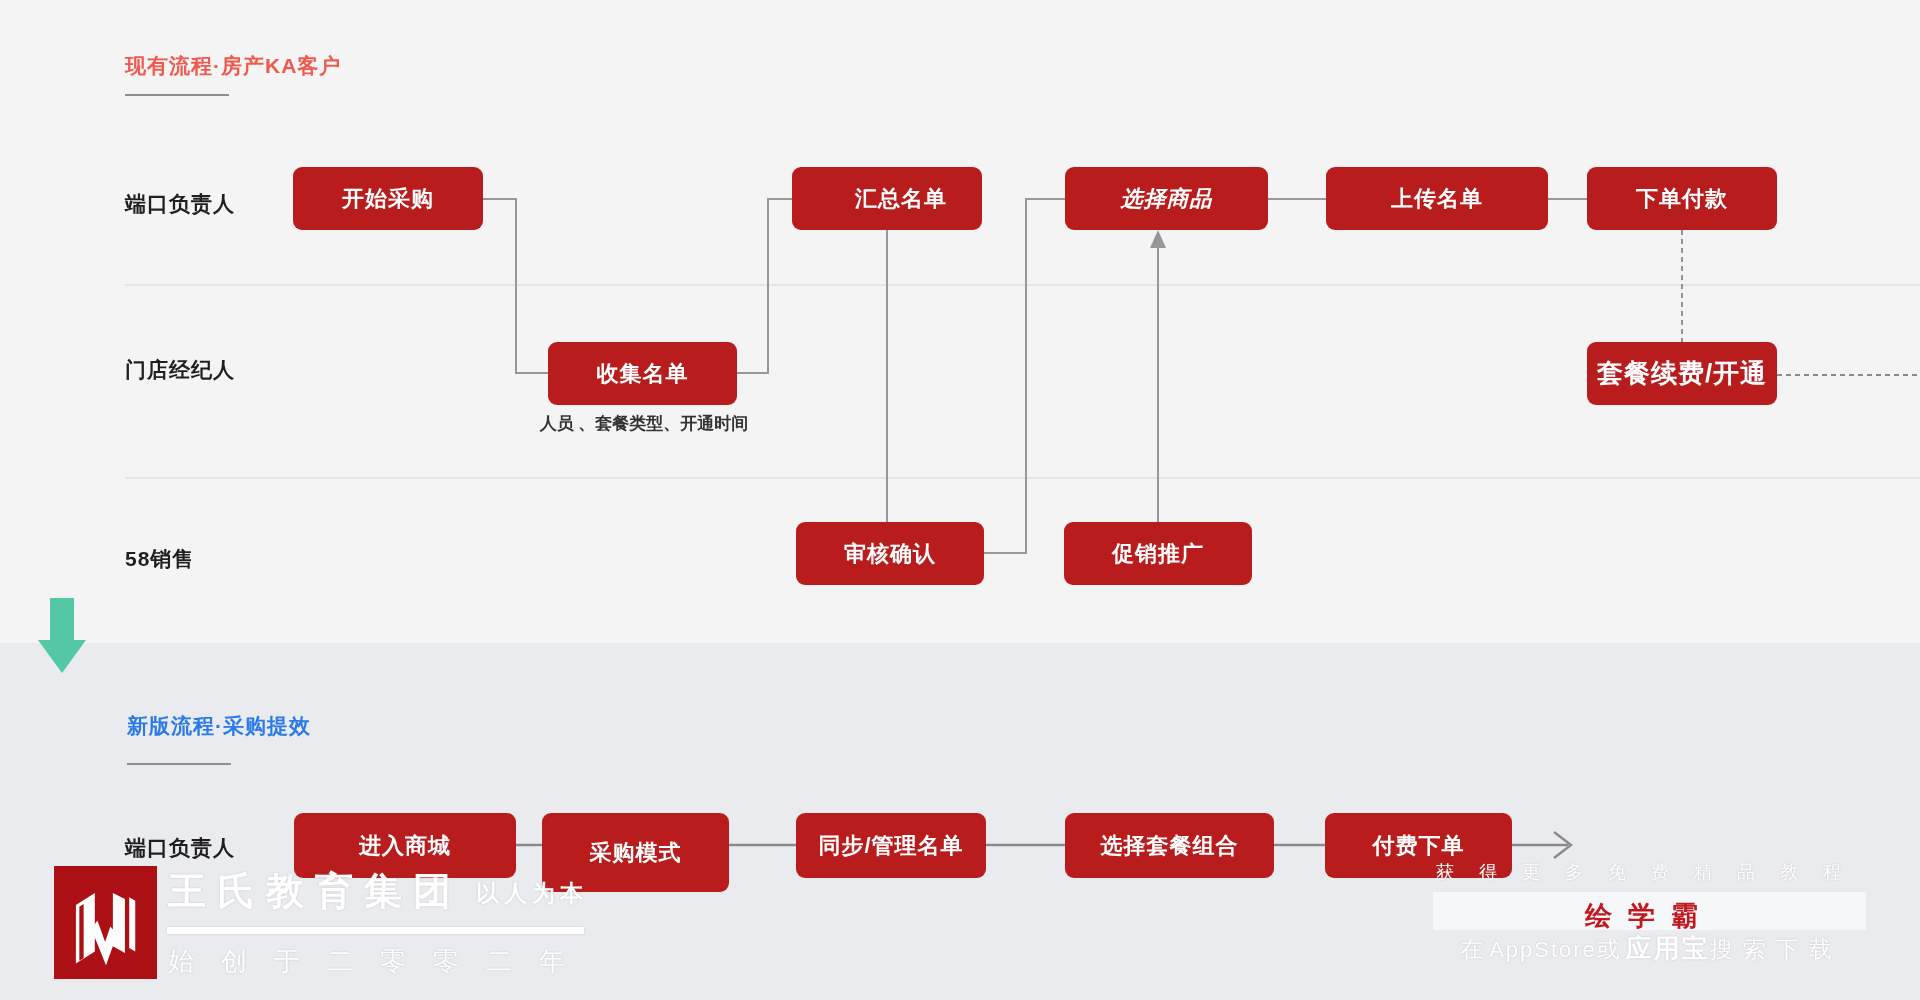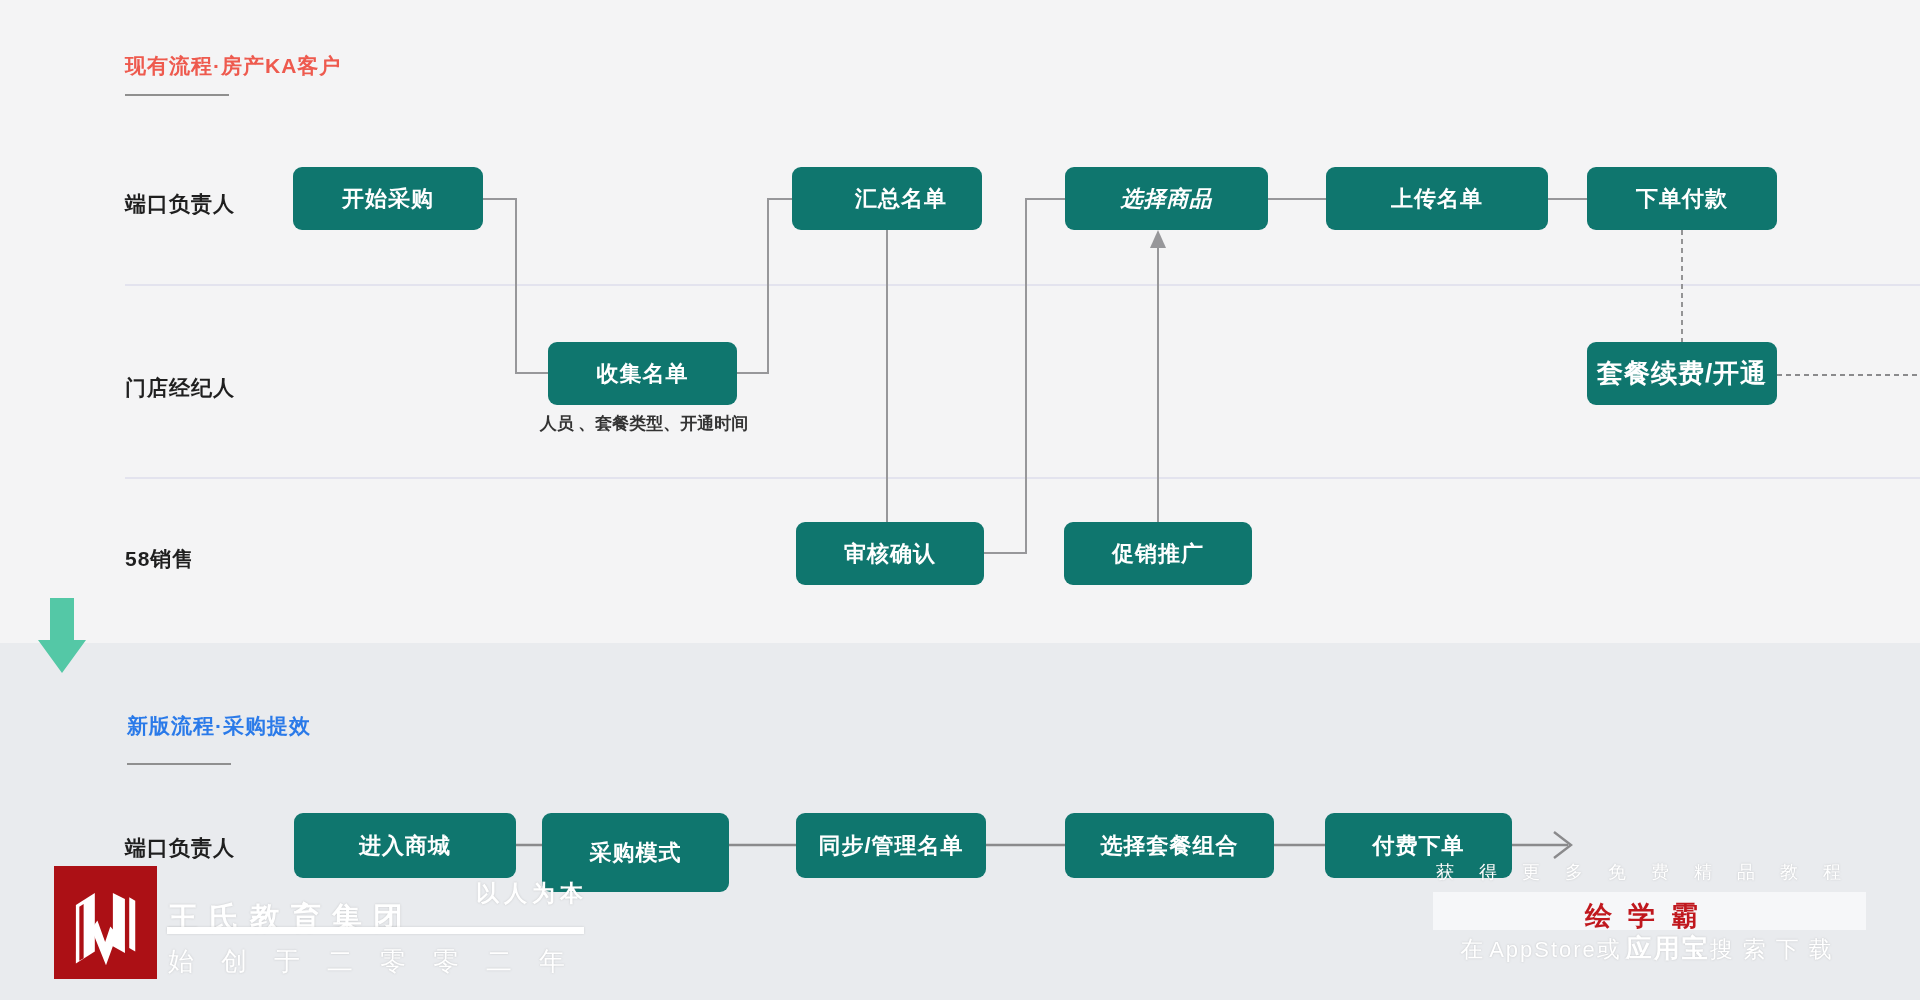--- a/index.html
+++ b/index.html
@@ -22,7 +22,7 @@
 
   .lane-label { position:absolute; left:125px; font-size:21px; font-weight:bold; color:#1f1f1f; letter-spacing:1px; }
 
-  .node { position:absolute; height:63px; background:#0f766e; color:#ffffff; border-radius:9px;
+  .node { position:absolute; height:63px; background:#b91c1c; color:#ffffff; border-radius:9px;
           display:flex; align-items:center; justify-content:center;
           font-size:22px; font-weight:bold; letter-spacing:1px; z-index:2; }
 

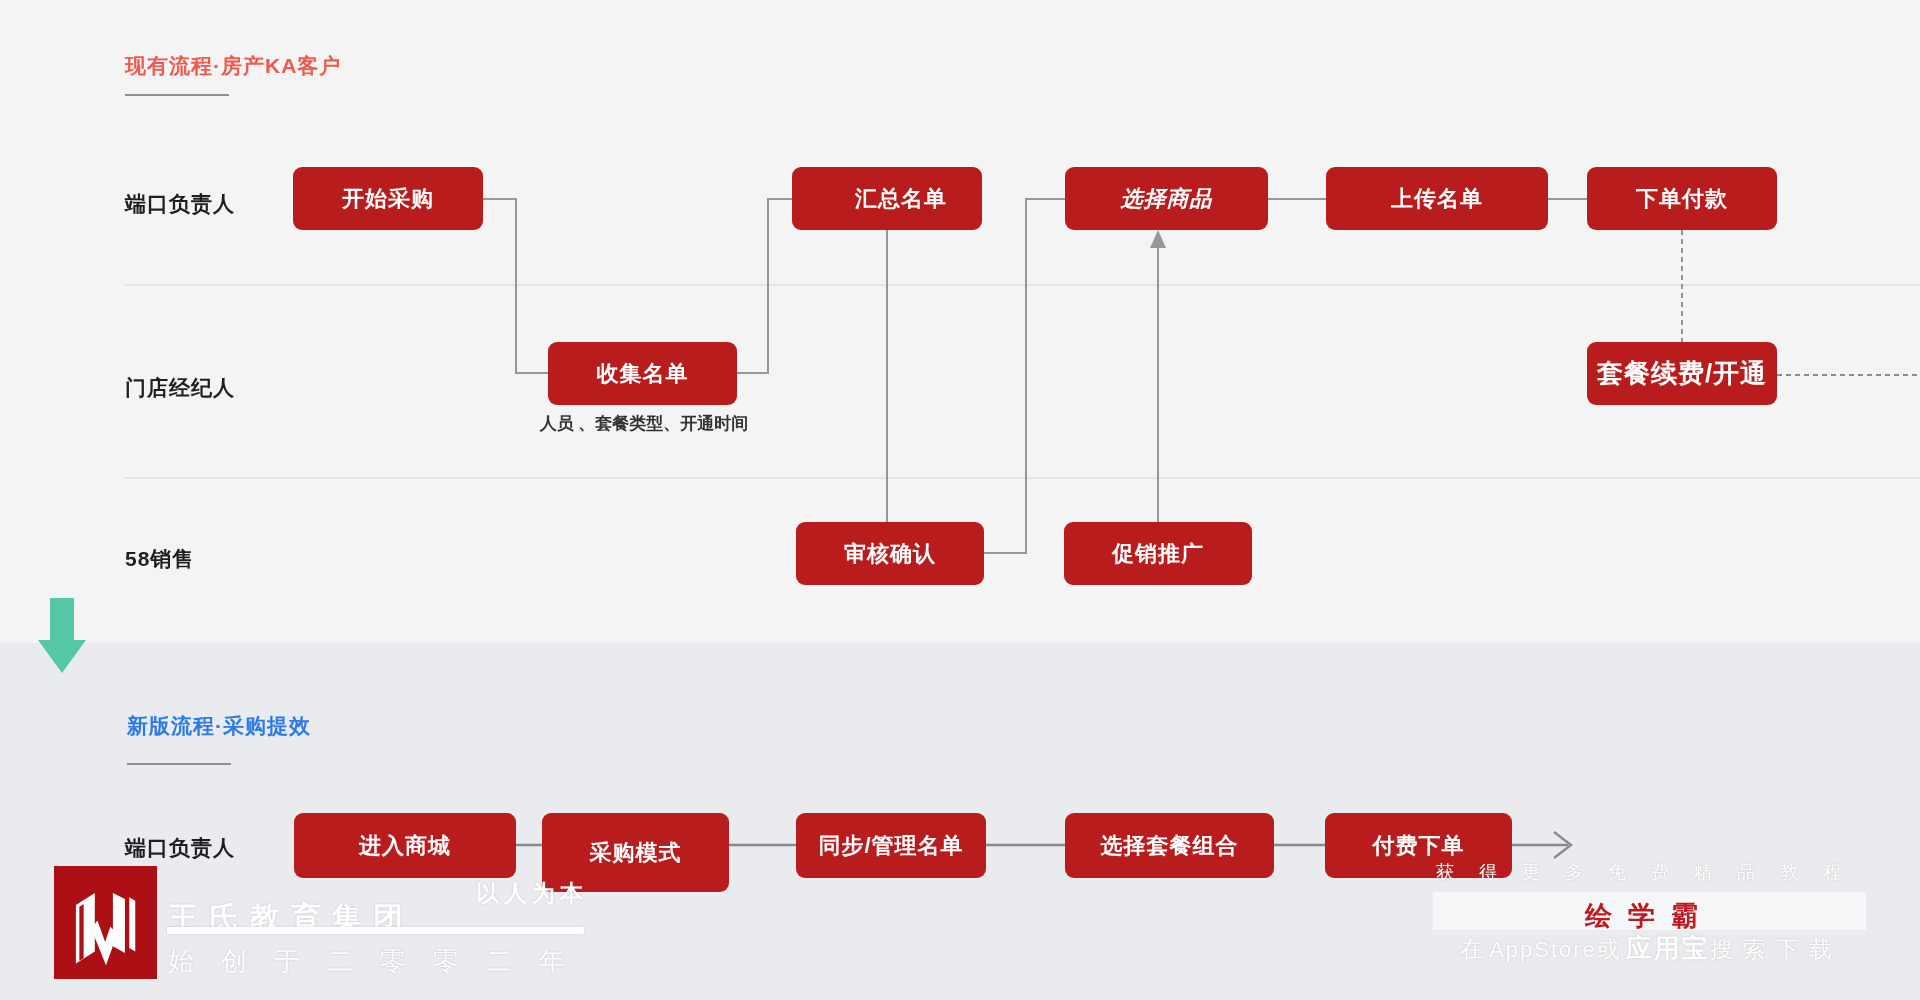--- a/index.html
+++ b/index.html
@@ -92,7 +92,7 @@
   <div class="title-underline" id="underline1"></div>
 
   <div class="lane-label" style="top:190px;">端口负责人</div>
-  <div class="lane-label" style="top:374px;">门店经纪人</div>
+  <div class="lane-label" style="top:356px;">门店经纪人</div>
   <div class="lane-label" style="top:545px;">58销售</div>
 
   <div class="node" style="left:293px; top:167px; width:190px;">开始采购</div>

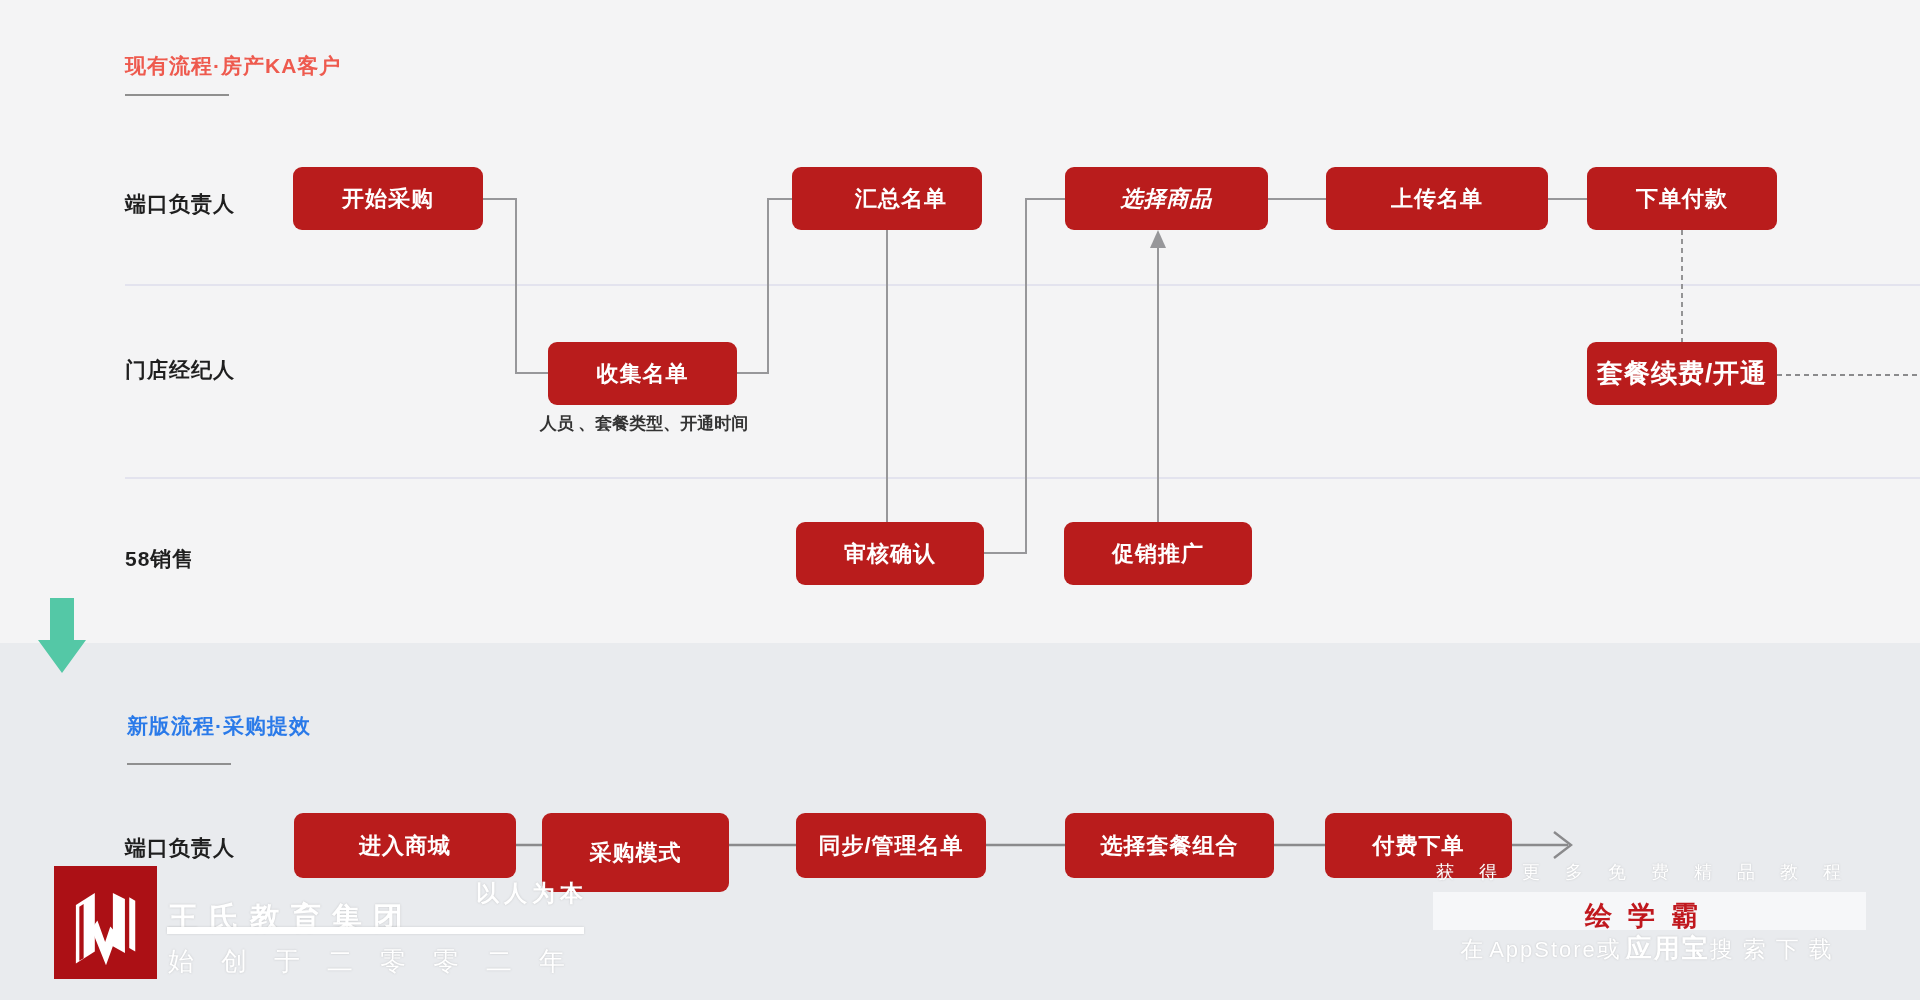--- a/index.html
+++ b/index.html
@@ -38,7 +38,7 @@
   .wm { position:absolute; color:#ffffff; z-index:5; text-shadow:0 0 2px rgba(120,120,120,0.35); }
   .wm-logo { position:absolute; left:54px; top:866px; width:103px; height:113px; background:#ac1015; z-index:6;
              display:flex; align-items:center; justify-content:center; }
-  .wm-brand { left:168px; top:866px; font-size:30px; font-weight:bold; letter-spacing:11px;margin-top:32px; }
+  .wm-brand { left:168px; top:866px; font-size:38px; font-weight:bold; letter-spacing:11px; }
   .wm-slogan { left:476px; top:878px; font-size:23px; font-weight:bold; letter-spacing:5px; }
   .wm-bar { position:absolute; left:167px; top:927px; width:417px; height:7px; background:#ffffff; z-index:5;
             box-shadow:0 0 2px rgba(120,120,120,0.3); }

